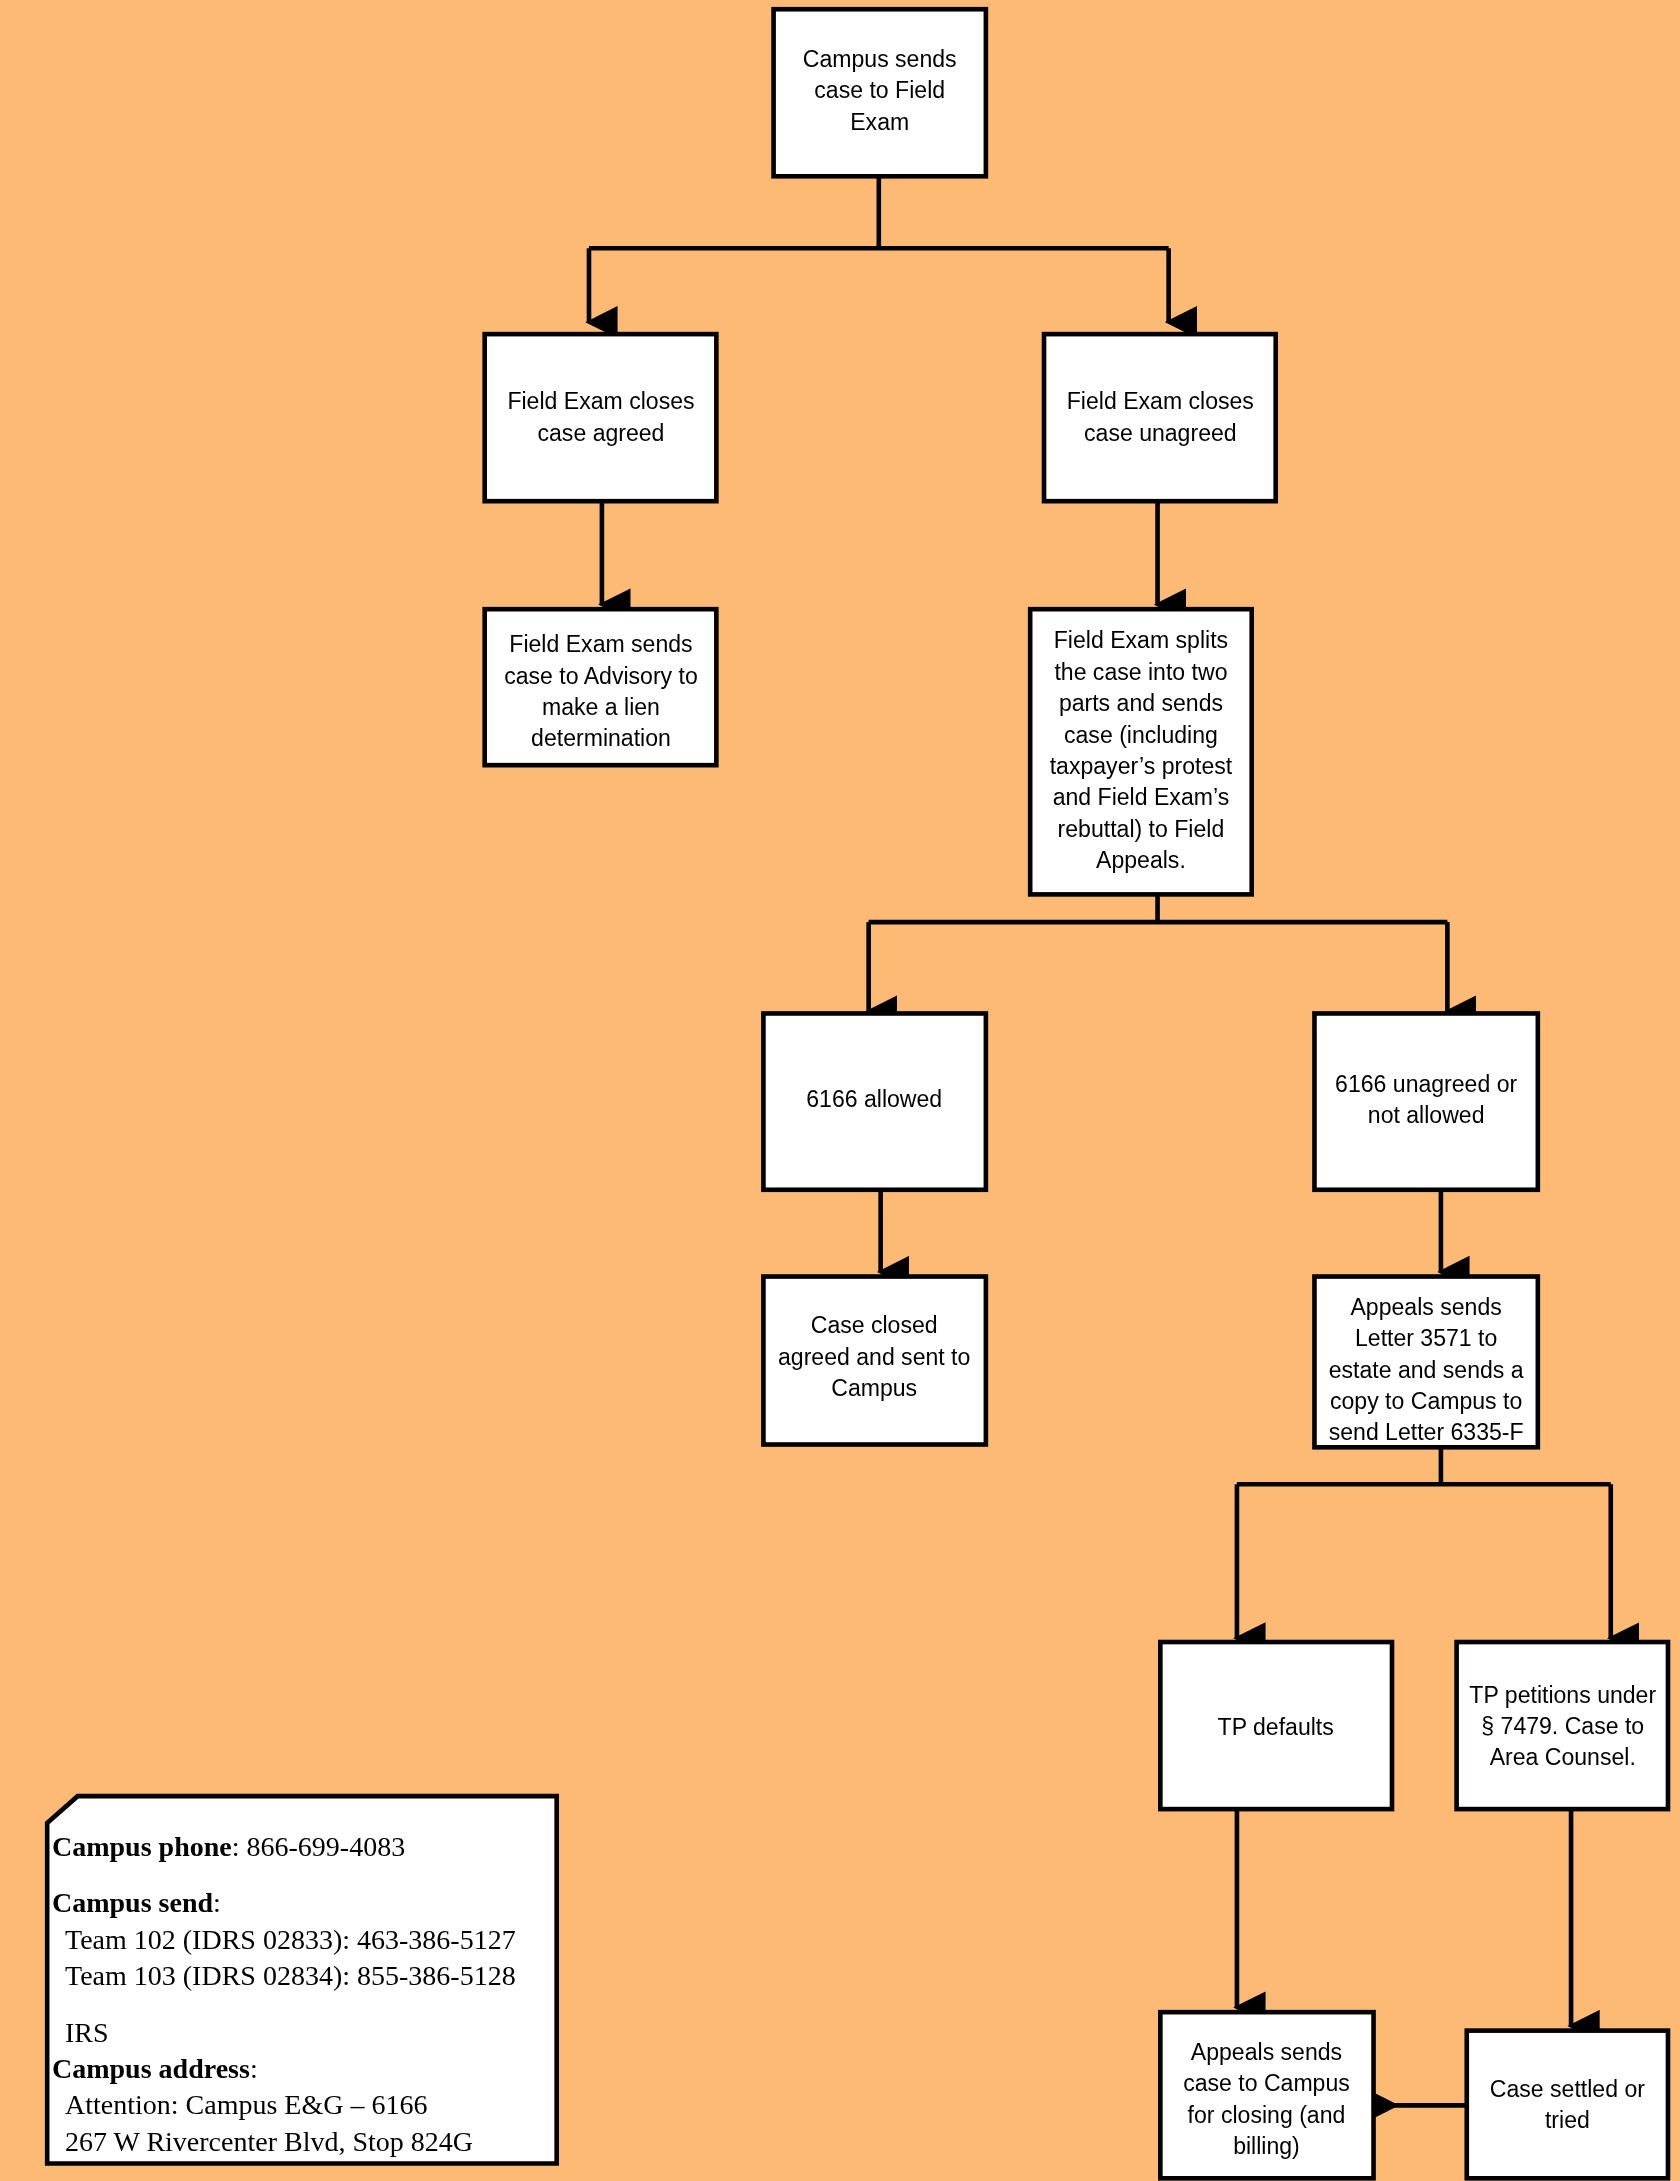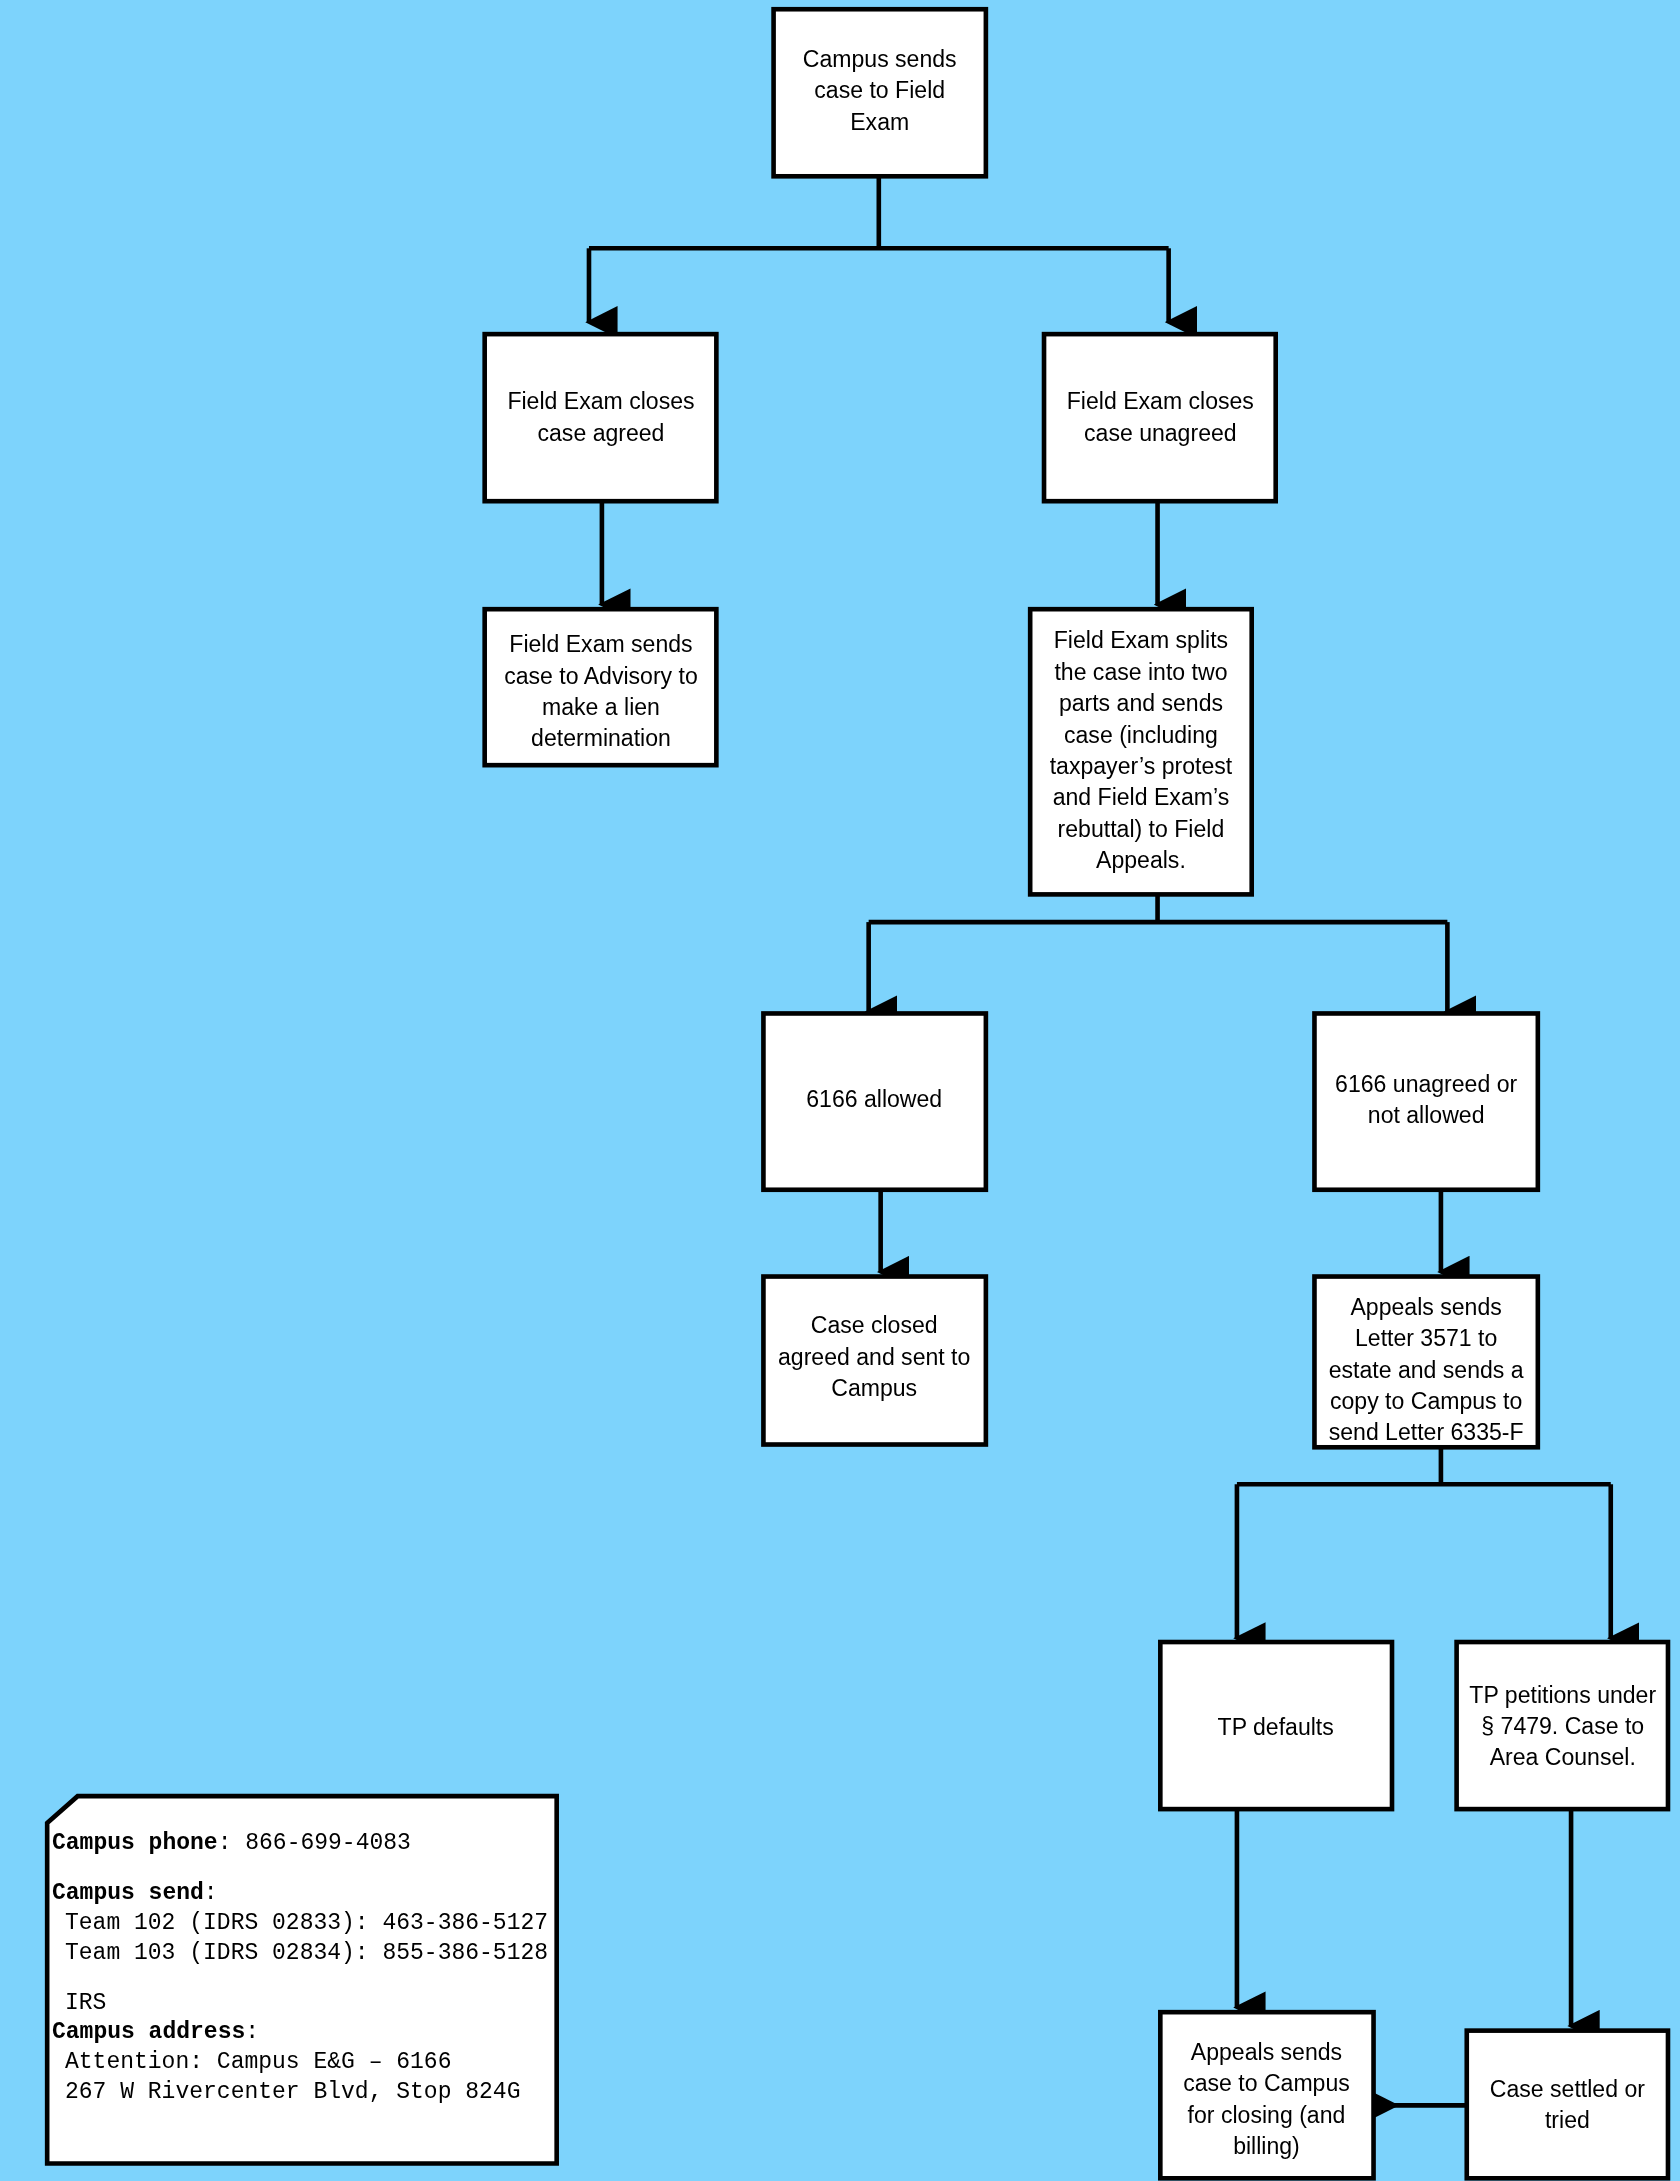--- a/index.html
+++ b/index.html
@@ -15,7 +15,7 @@
     position: relative;
     width: 1681px;
     height: 2182px;
-    background: #7dd3fc;
+    background: #fdba74;
     overflow: hidden;
   }
   svg.flow {

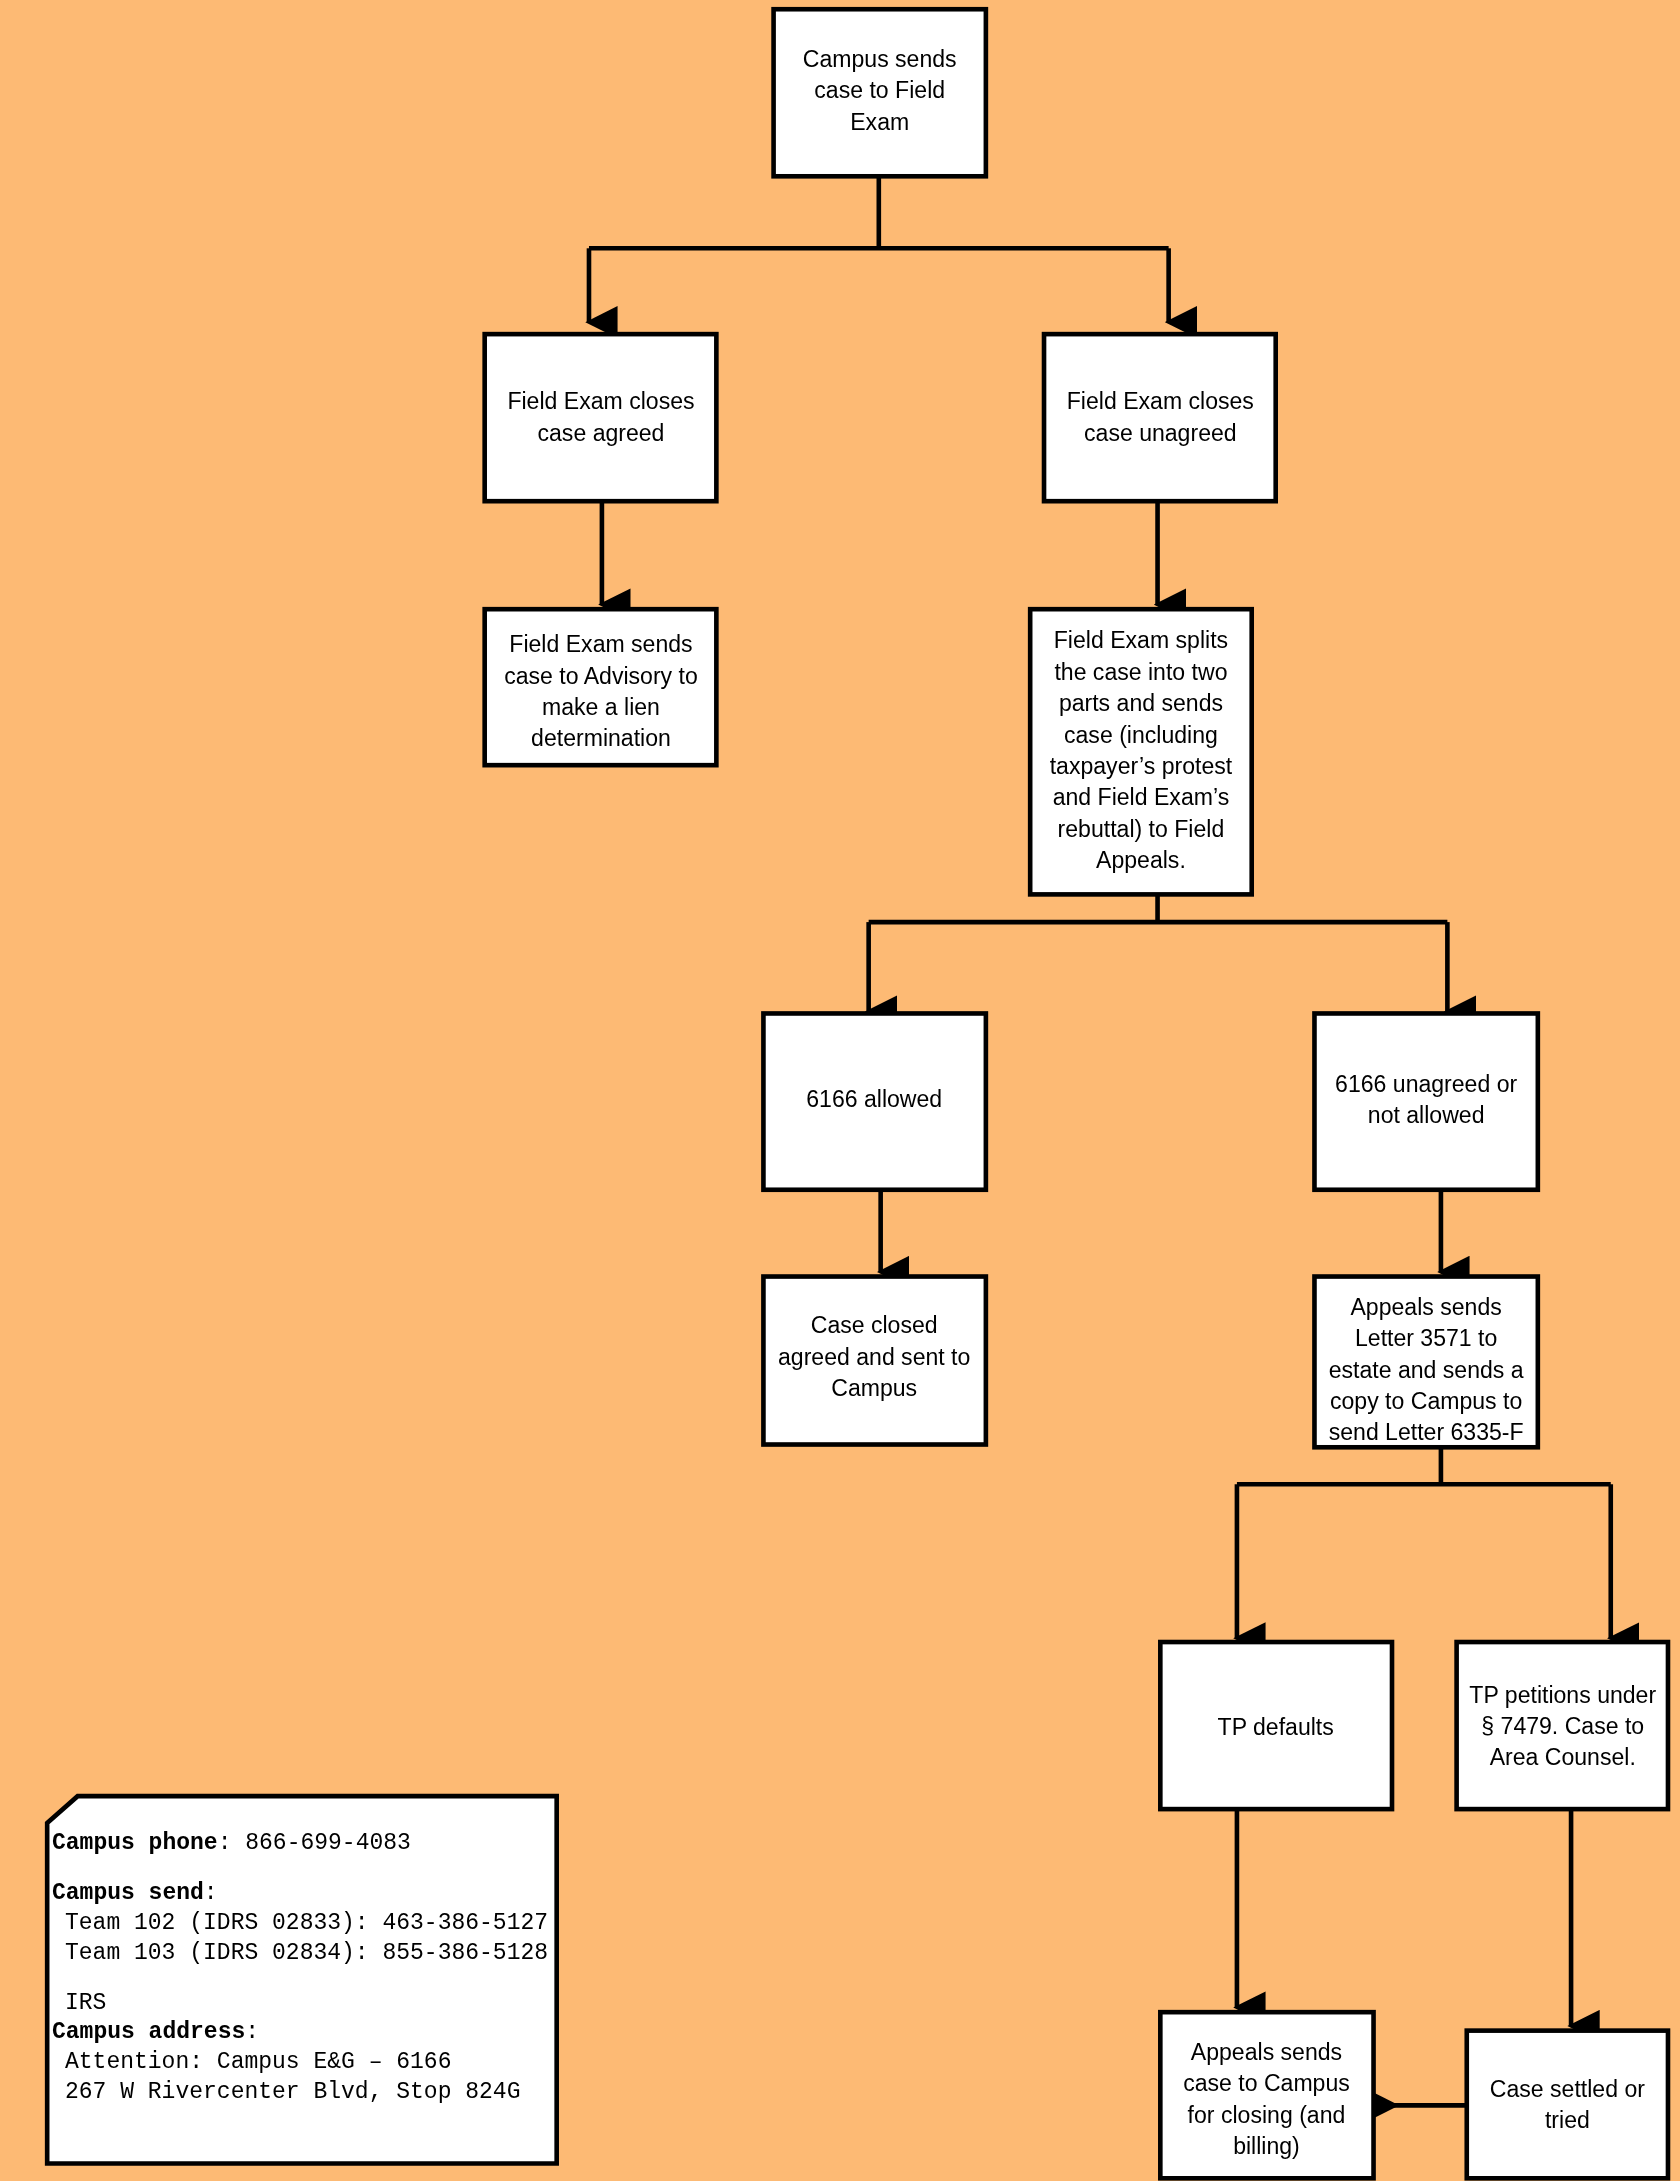--- a/index.html
+++ b/index.html
@@ -50,8 +50,8 @@
   .legend {
     position: absolute;
     box-sizing: border-box;
-    font-family: Liberation Mono, monospace;
-    font-size: 23px;
+    font-family: Liberation Serif, serif;
+    font-size: 28px;
     line-height: 1.30;
     color: #000000;
   }

